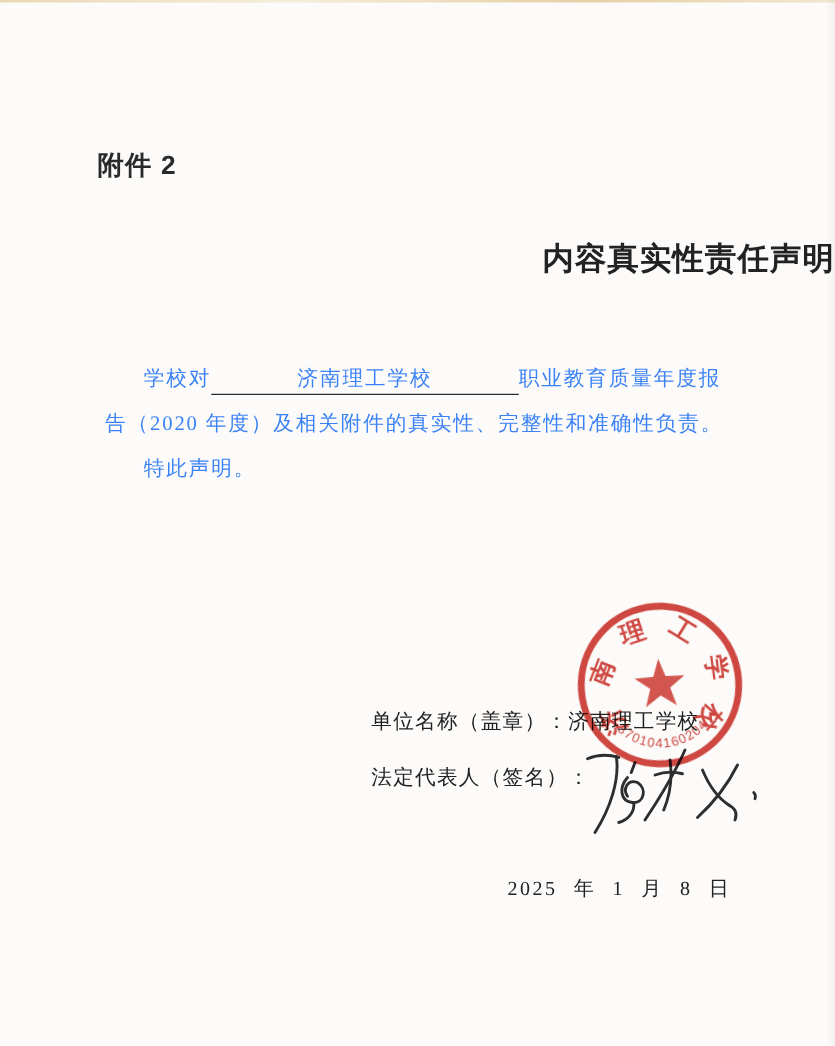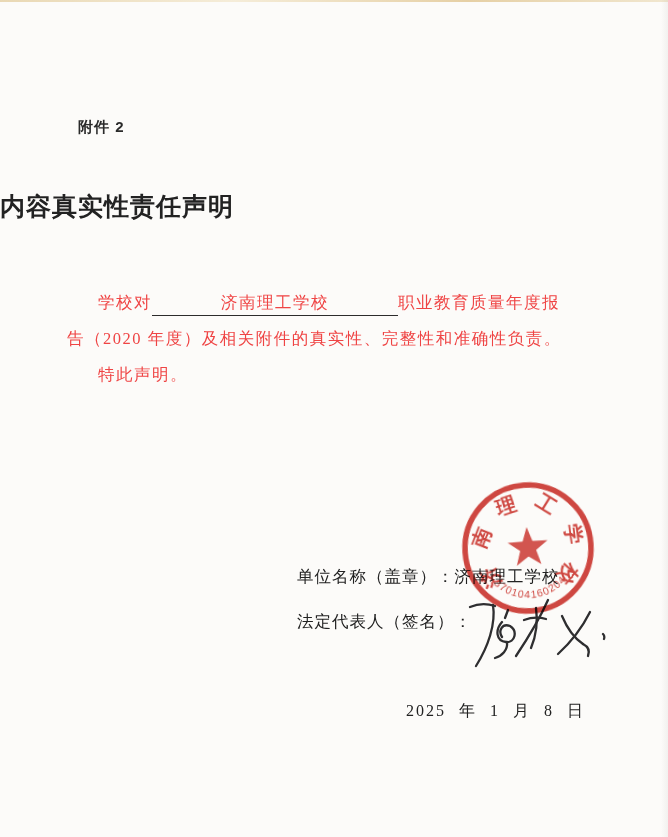--- a/index.html
+++ b/index.html
@@ -36,7 +36,7 @@
     left: 78px;
     font-family: "Liberation Sans", "DejaVu Sans", sans-serif;
     font-weight: 600;
-    font-size: 15px;
+    font-size: 21px;
     letter-spacing: 1px;
     color: #2a2a2a;
   }

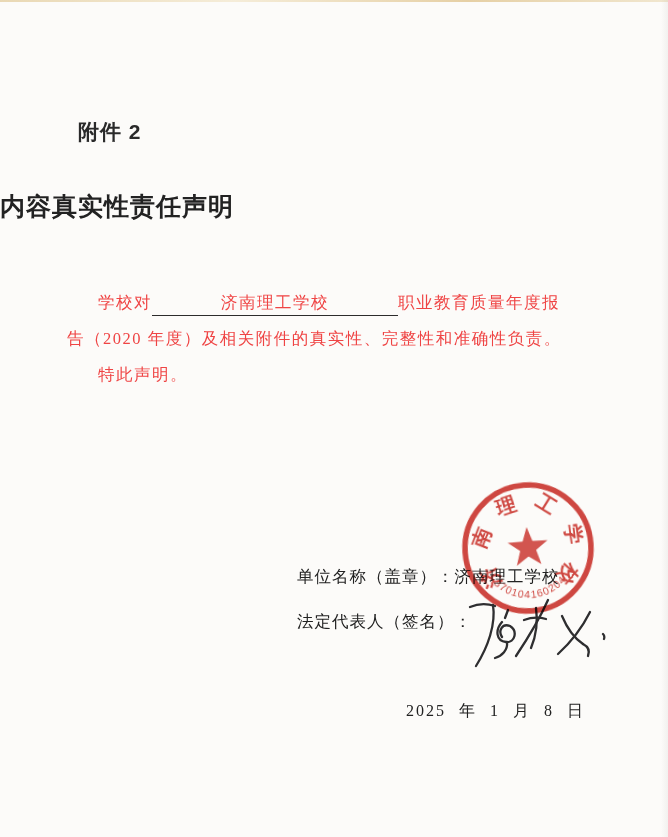--- a/index.html
+++ b/index.html
@@ -43,10 +43,10 @@
   .title {
     position: absolute;
     top: 190px;
-    left: 0;
+    left: 16px;
     right: 0;
     margin: 0;
-    text-align: left;
+    text-align: right;
     font-family: "Liberation Sans", "DejaVu Sans", sans-serif;
     font-weight: 700;
     font-size: 25px;

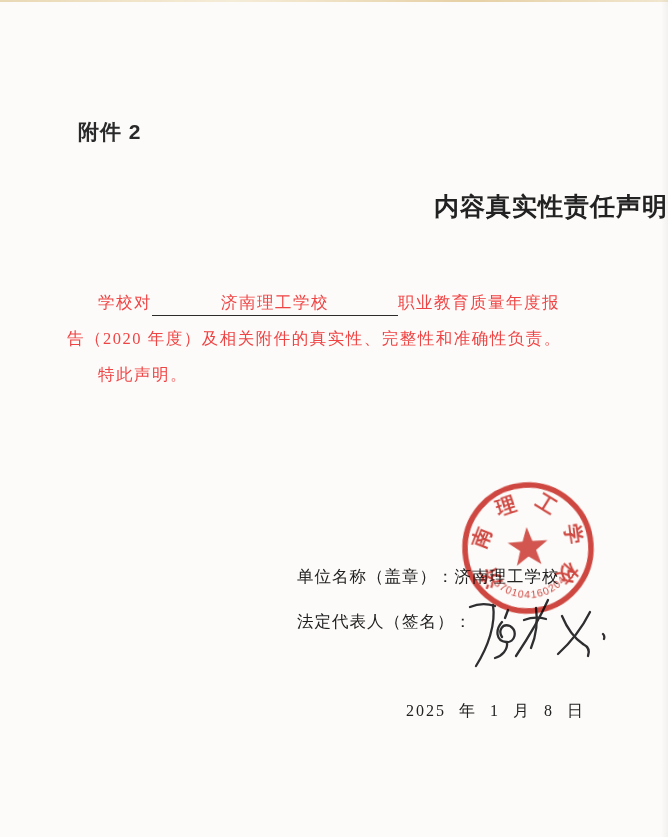--- a/index.html
+++ b/index.html
@@ -56,12 +56,12 @@
   .para {
     position: absolute;
     top: 285px;
-    left: 67px;
+    left: 84px;
     width: 505px;
     font-size: 16.5px;
     line-height: 36px;
     letter-spacing: 1.5px;
-    color: #ef4444;
+    color: #3b82f6;
   }
   .para .line { white-space: nowrap; }
   .indent { display: inline-block; width: 31px; }

